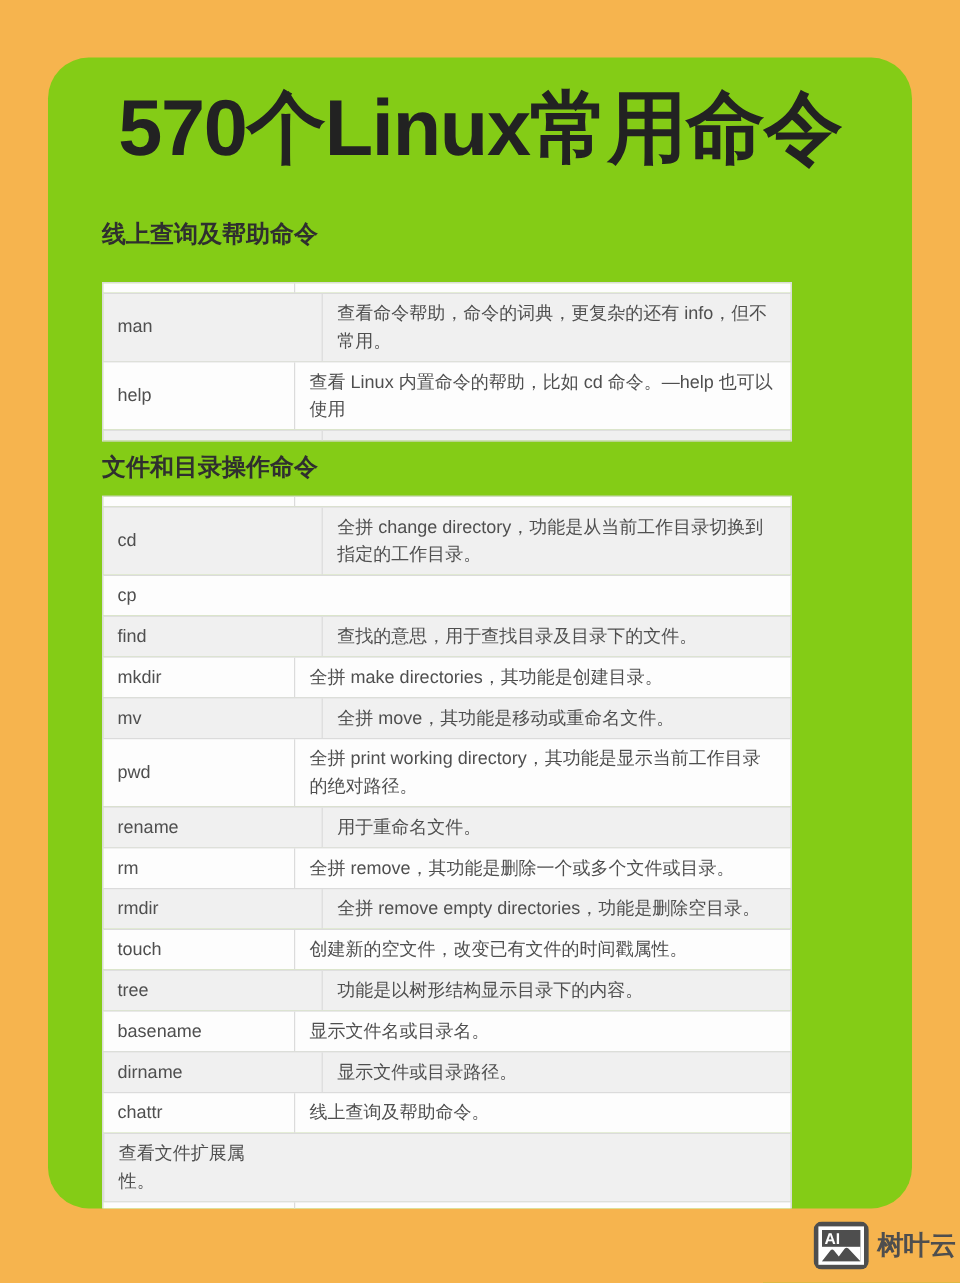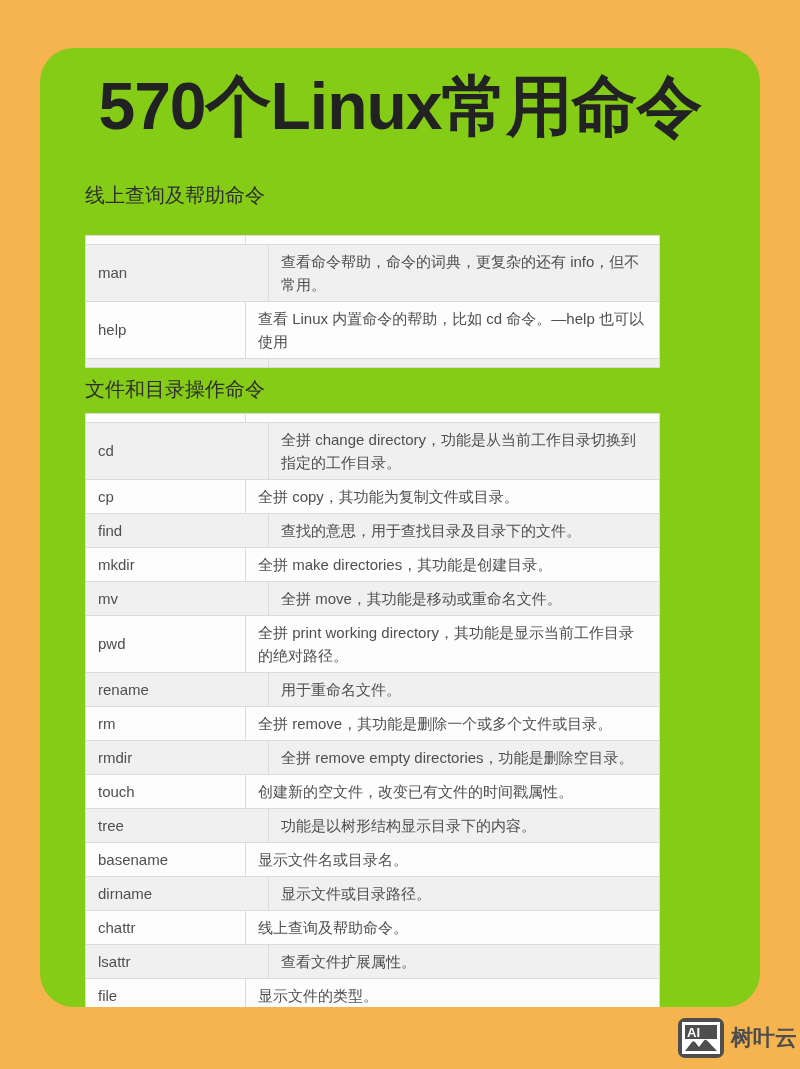--- a/index.html
+++ b/index.html
@@ -20,7 +20,7 @@
   }
   .section-heading{
     margin:36px 45px 0;
-    font-size:20px;font-weight:normal;color:#2F2F2F;
+    font-size:20px;font-weight:bold;color:#2F2F2F;
   }
   .section-file .section-heading{margin-top:8px;}
   .tablewrap{margin:26px 45px 0;}

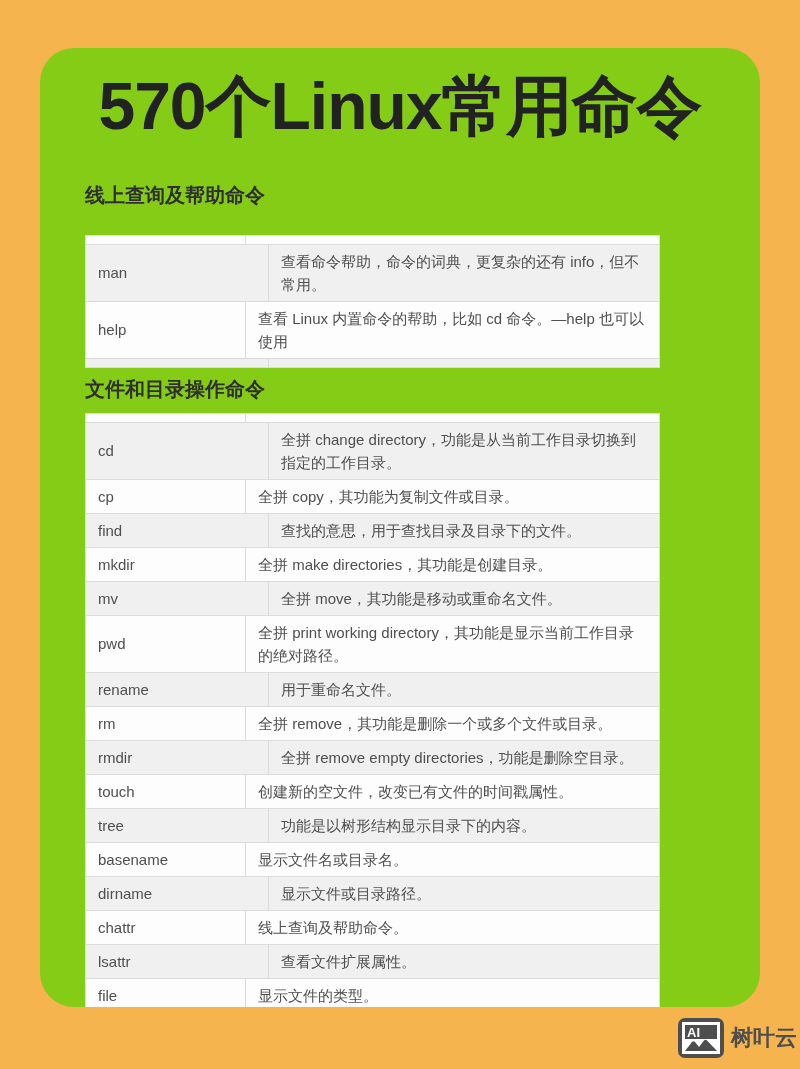--- a/index.html
+++ b/index.html
@@ -89,7 +89,6 @@
           </div>
           <div class="trow plain">
             <div class="tcell tcmd">cp</div>
-            <div class="tcell tdesc">全拼 copy，其功能为复制文件或目录。</div>
           </div>
           <div class="trow shade">
             <div class="tcell tcmd">find</div>

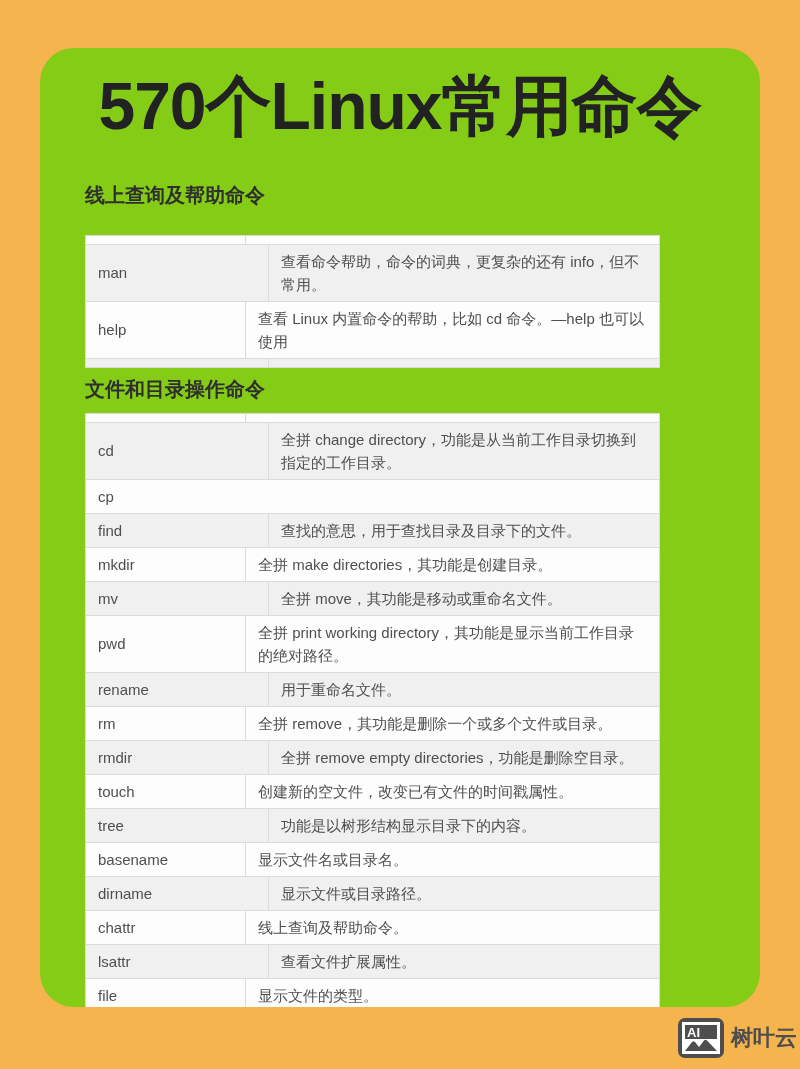--- a/index.html
+++ b/index.html
@@ -139,7 +139,6 @@
             <div class="tcell tdesc">线上查询及帮助命令。</div>
           </div>
           <div class="trow shade">
-            <div class="tcell tcmd">lsattr</div>
             <div class="tcell tdesc">查看文件扩展属性。</div>
           </div>
           <div class="trow plain">

